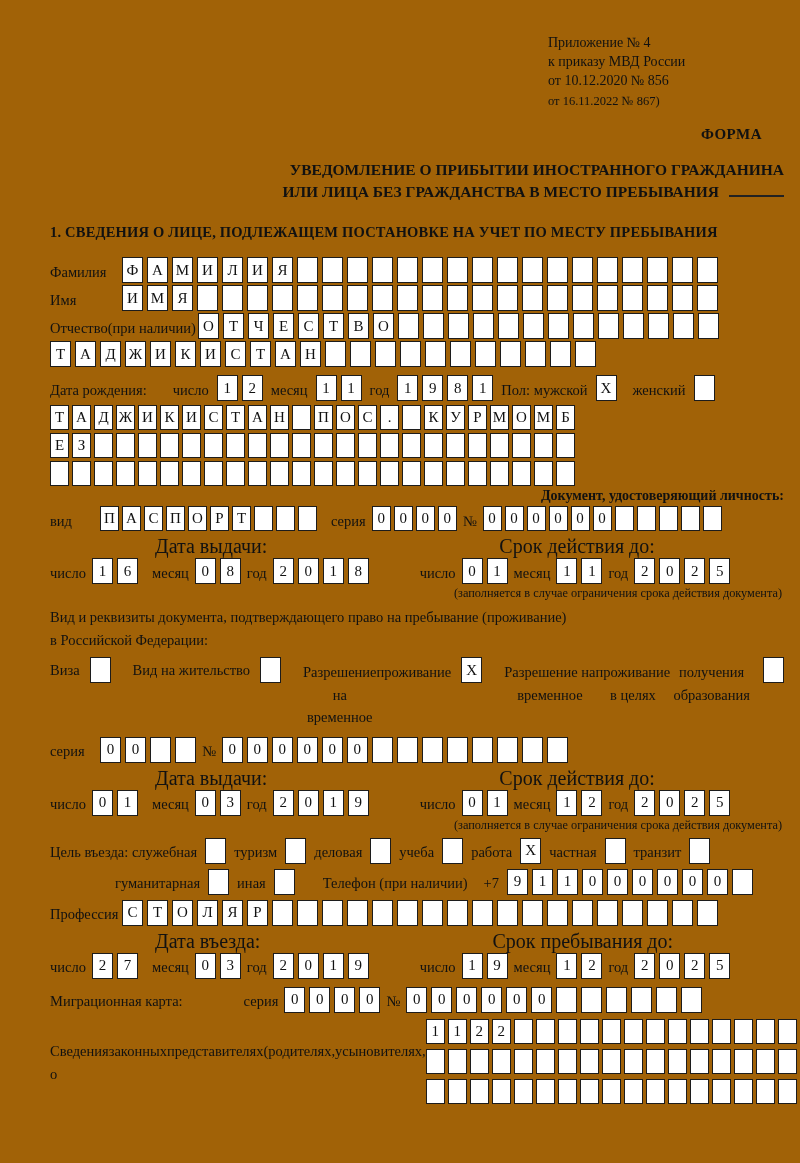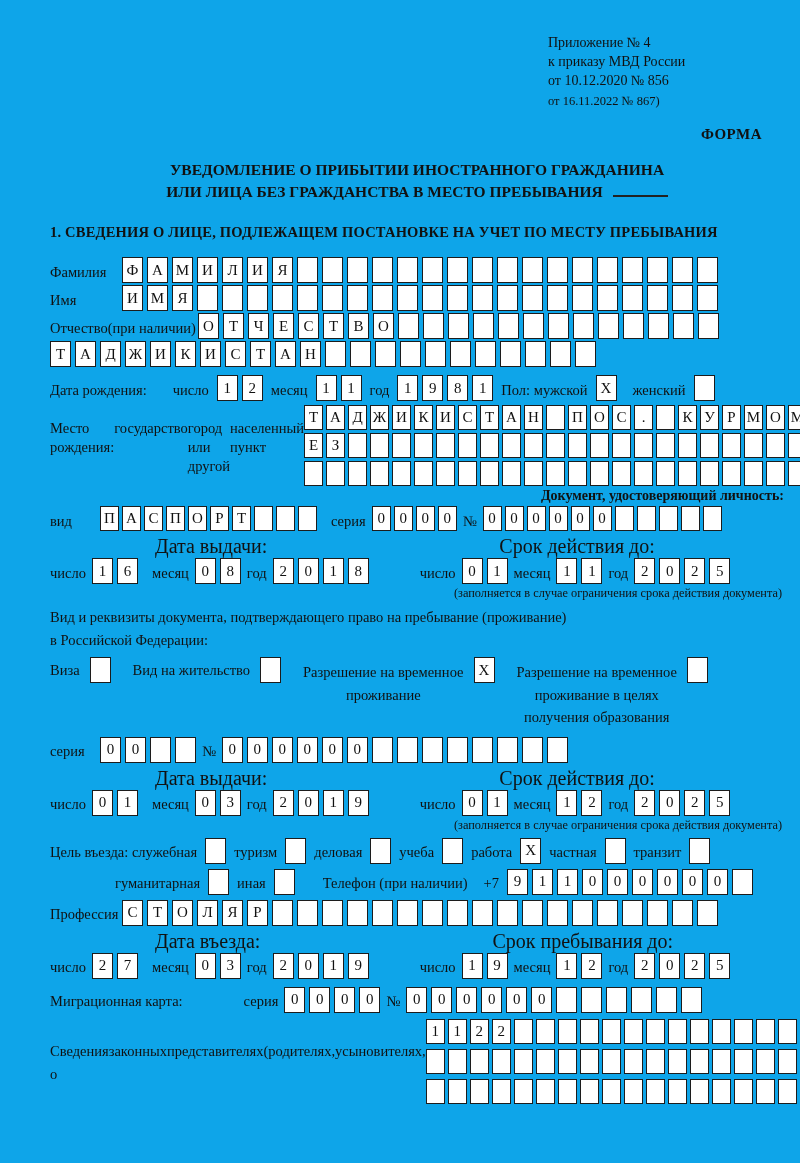--- a/index.html
+++ b/index.html
@@ -5,7 +5,7 @@
   *{margin:0;padding:0;box-sizing:border-box}
   html,body{background:#e9e9e9}
   body{font-family:"Liberation Serif","DejaVu Serif",serif;color:#111}
-  .page{position:relative;width:800px;height:1163px;margin:0 auto;background:#0ea5e9;
+  .page{position:relative;width:800px;height:1163px;margin:0 auto;background:#a16207;
         padding:34px 16px 0 50px;overflow:hidden}
   
   .cells{display:inline-flex;gap:4px;flex:0 0 auto}

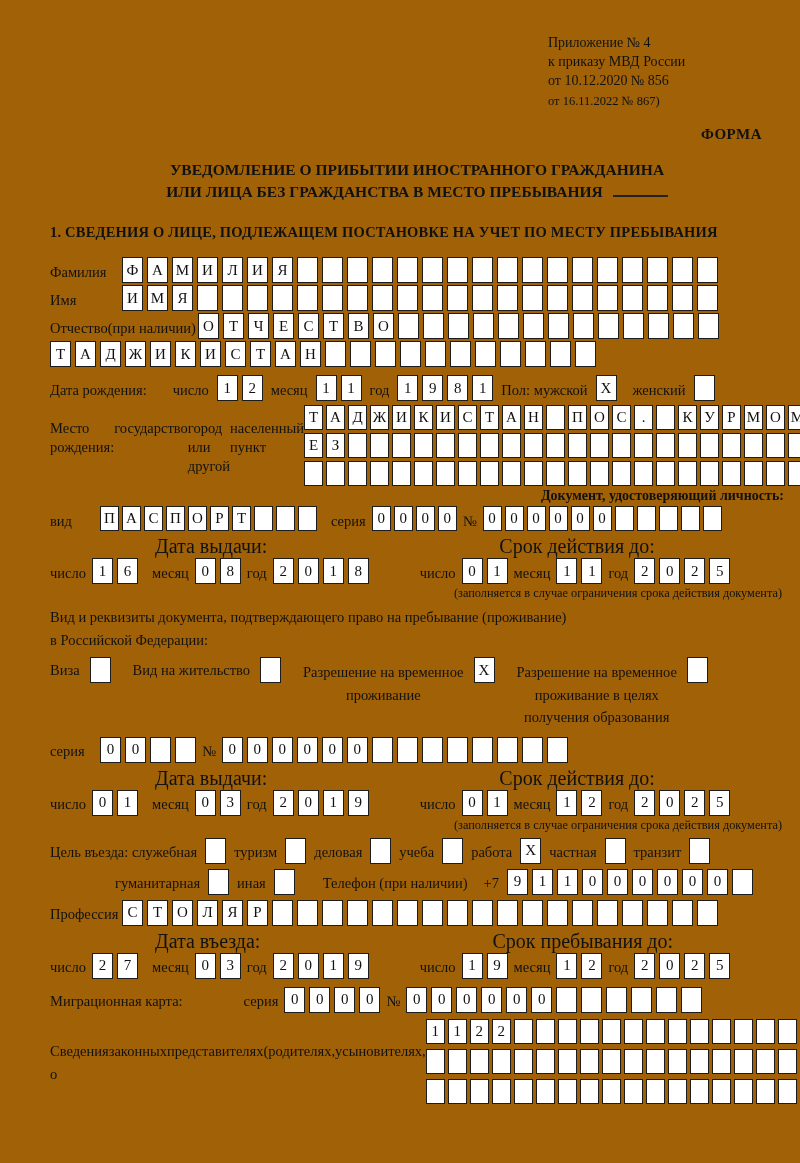--- a/index.html
+++ b/index.html
@@ -28,7 +28,7 @@
   .appendix{width:222px;margin-left:auto;margin-right:14px;font-size:14px;line-height:1.35}
   .appendix .rev{font-size:12.5px;line-height:1.38;margin-top:2px}
   .forma{text-align:right;padding-right:22px;font-weight:bold;font-size:15px;margin-top:16px;letter-spacing:.5px}
-  .title{text-align:center;font-weight:bold;font-size:15.5px;line-height:1.4;margin-top:16px}
+  .title{text-align:right;font-weight:bold;font-size:15.5px;line-height:1.4;margin-top:16px}
   .blank{display:inline-block;width:55px;border-bottom:2px solid #222;margin-left:10px}
   .sec{font-weight:bold;font-size:14.5px;margin-top:22px;margin-bottom:16px;letter-spacing:.2px}
   .center-bold{text-align:right;font-weight:bold;font-size:14px;margin:1px 0 2px 90px}

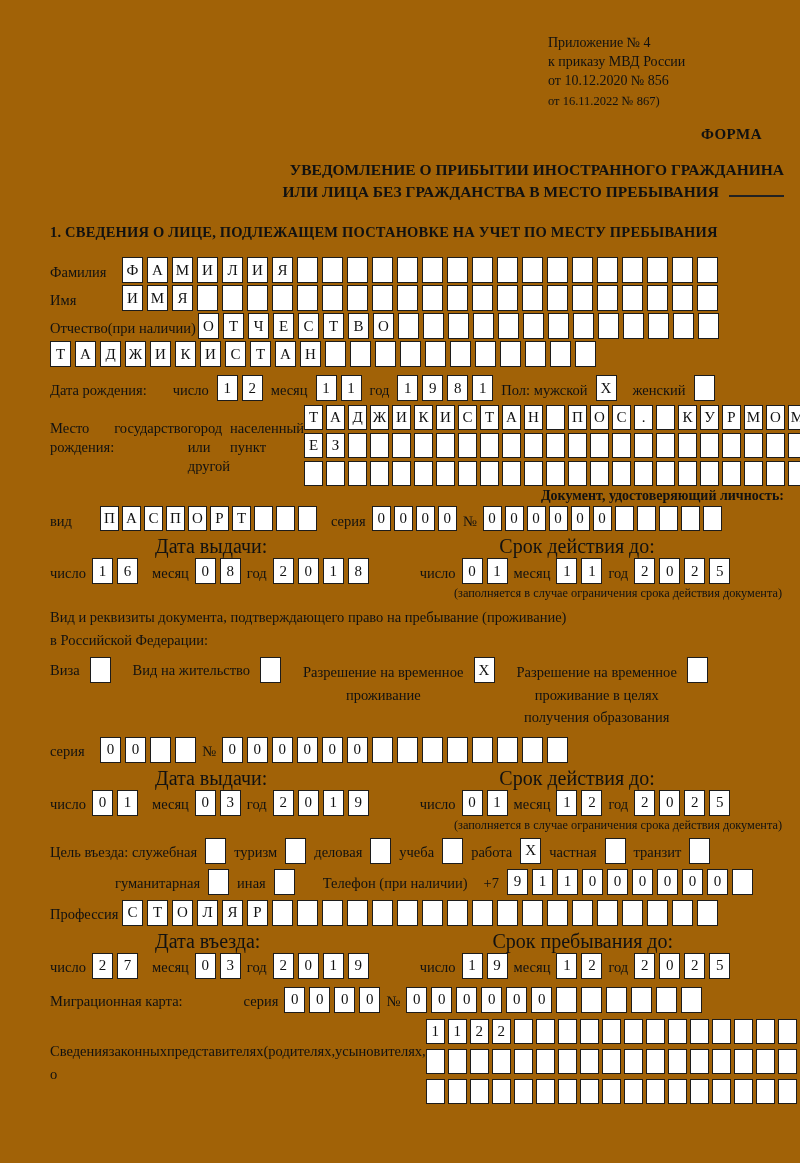--- a/index.html
+++ b/index.html
@@ -212,12 +212,6 @@
   </div>
 
   <div class="row">
-    <span class="lblblock w148">
-      <span>Место рождения:</span>
-      <span>государство</span>
-      <span>город или другой</span>
-      <span>населенный пункт</span>
-    </span>
     <span class="colcells">
       <span class="cells tight">
           <span class="cell">Т</span>

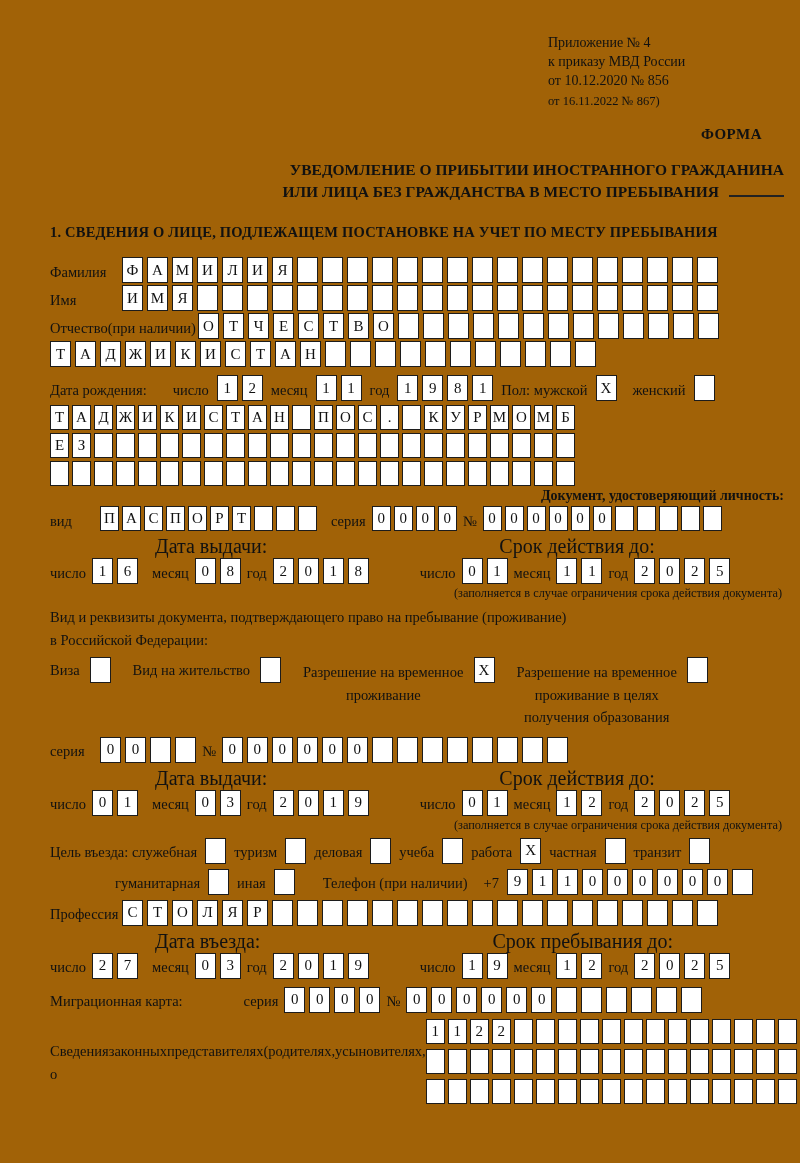--- a/index.html
+++ b/index.html
@@ -41,7 +41,7 @@
   
   .permit-row{display:flex;gap:22px;align-items:flex-start;margin:6px 0 8px}
   .optline{display:flex;gap:10px;align-items:flex-start}
-  .optblock{display:flex;flex-direction:column;text-align:center;font-size:14.5px;line-height:1.55;padding-top:4px}
+  .optblock{display:flex;flex-direction:row;text-align:center;font-size:14.5px;line-height:1.55;padding-top:4px}
   .caption{font-size:12.5px;margin:4px 0 0 170px}
 </style>
 </head>

